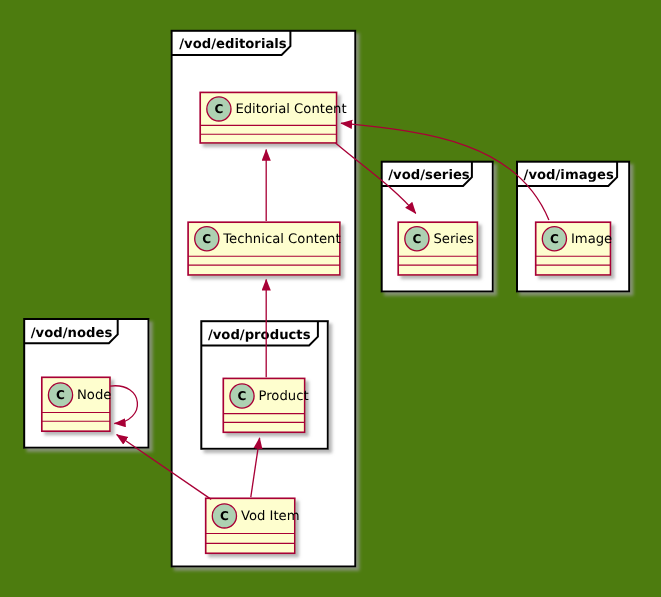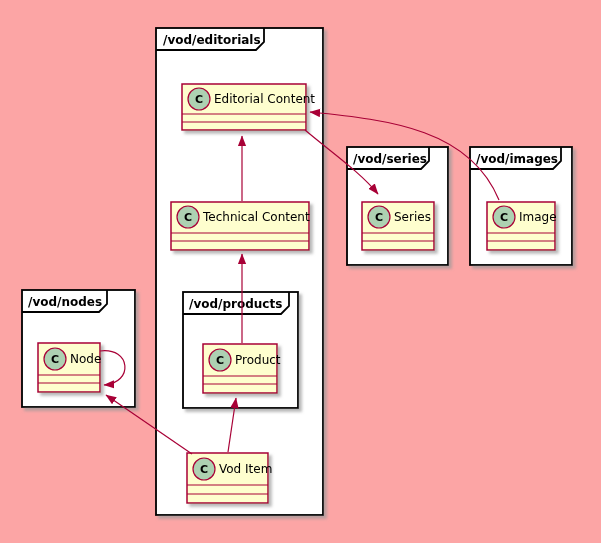--- a/index.html
+++ b/index.html
@@ -6,7 +6,7 @@
   #stage {
     position: relative;
     width: 601px; height: 543px;
-    background: #fca5a5;
+    background: #4d7c0f;
     font-family: "DejaVu Sans", sans-serif;
   }
   .pkg       { fill: #ffffff; stroke: #000000; stroke-width: 1.8; }

